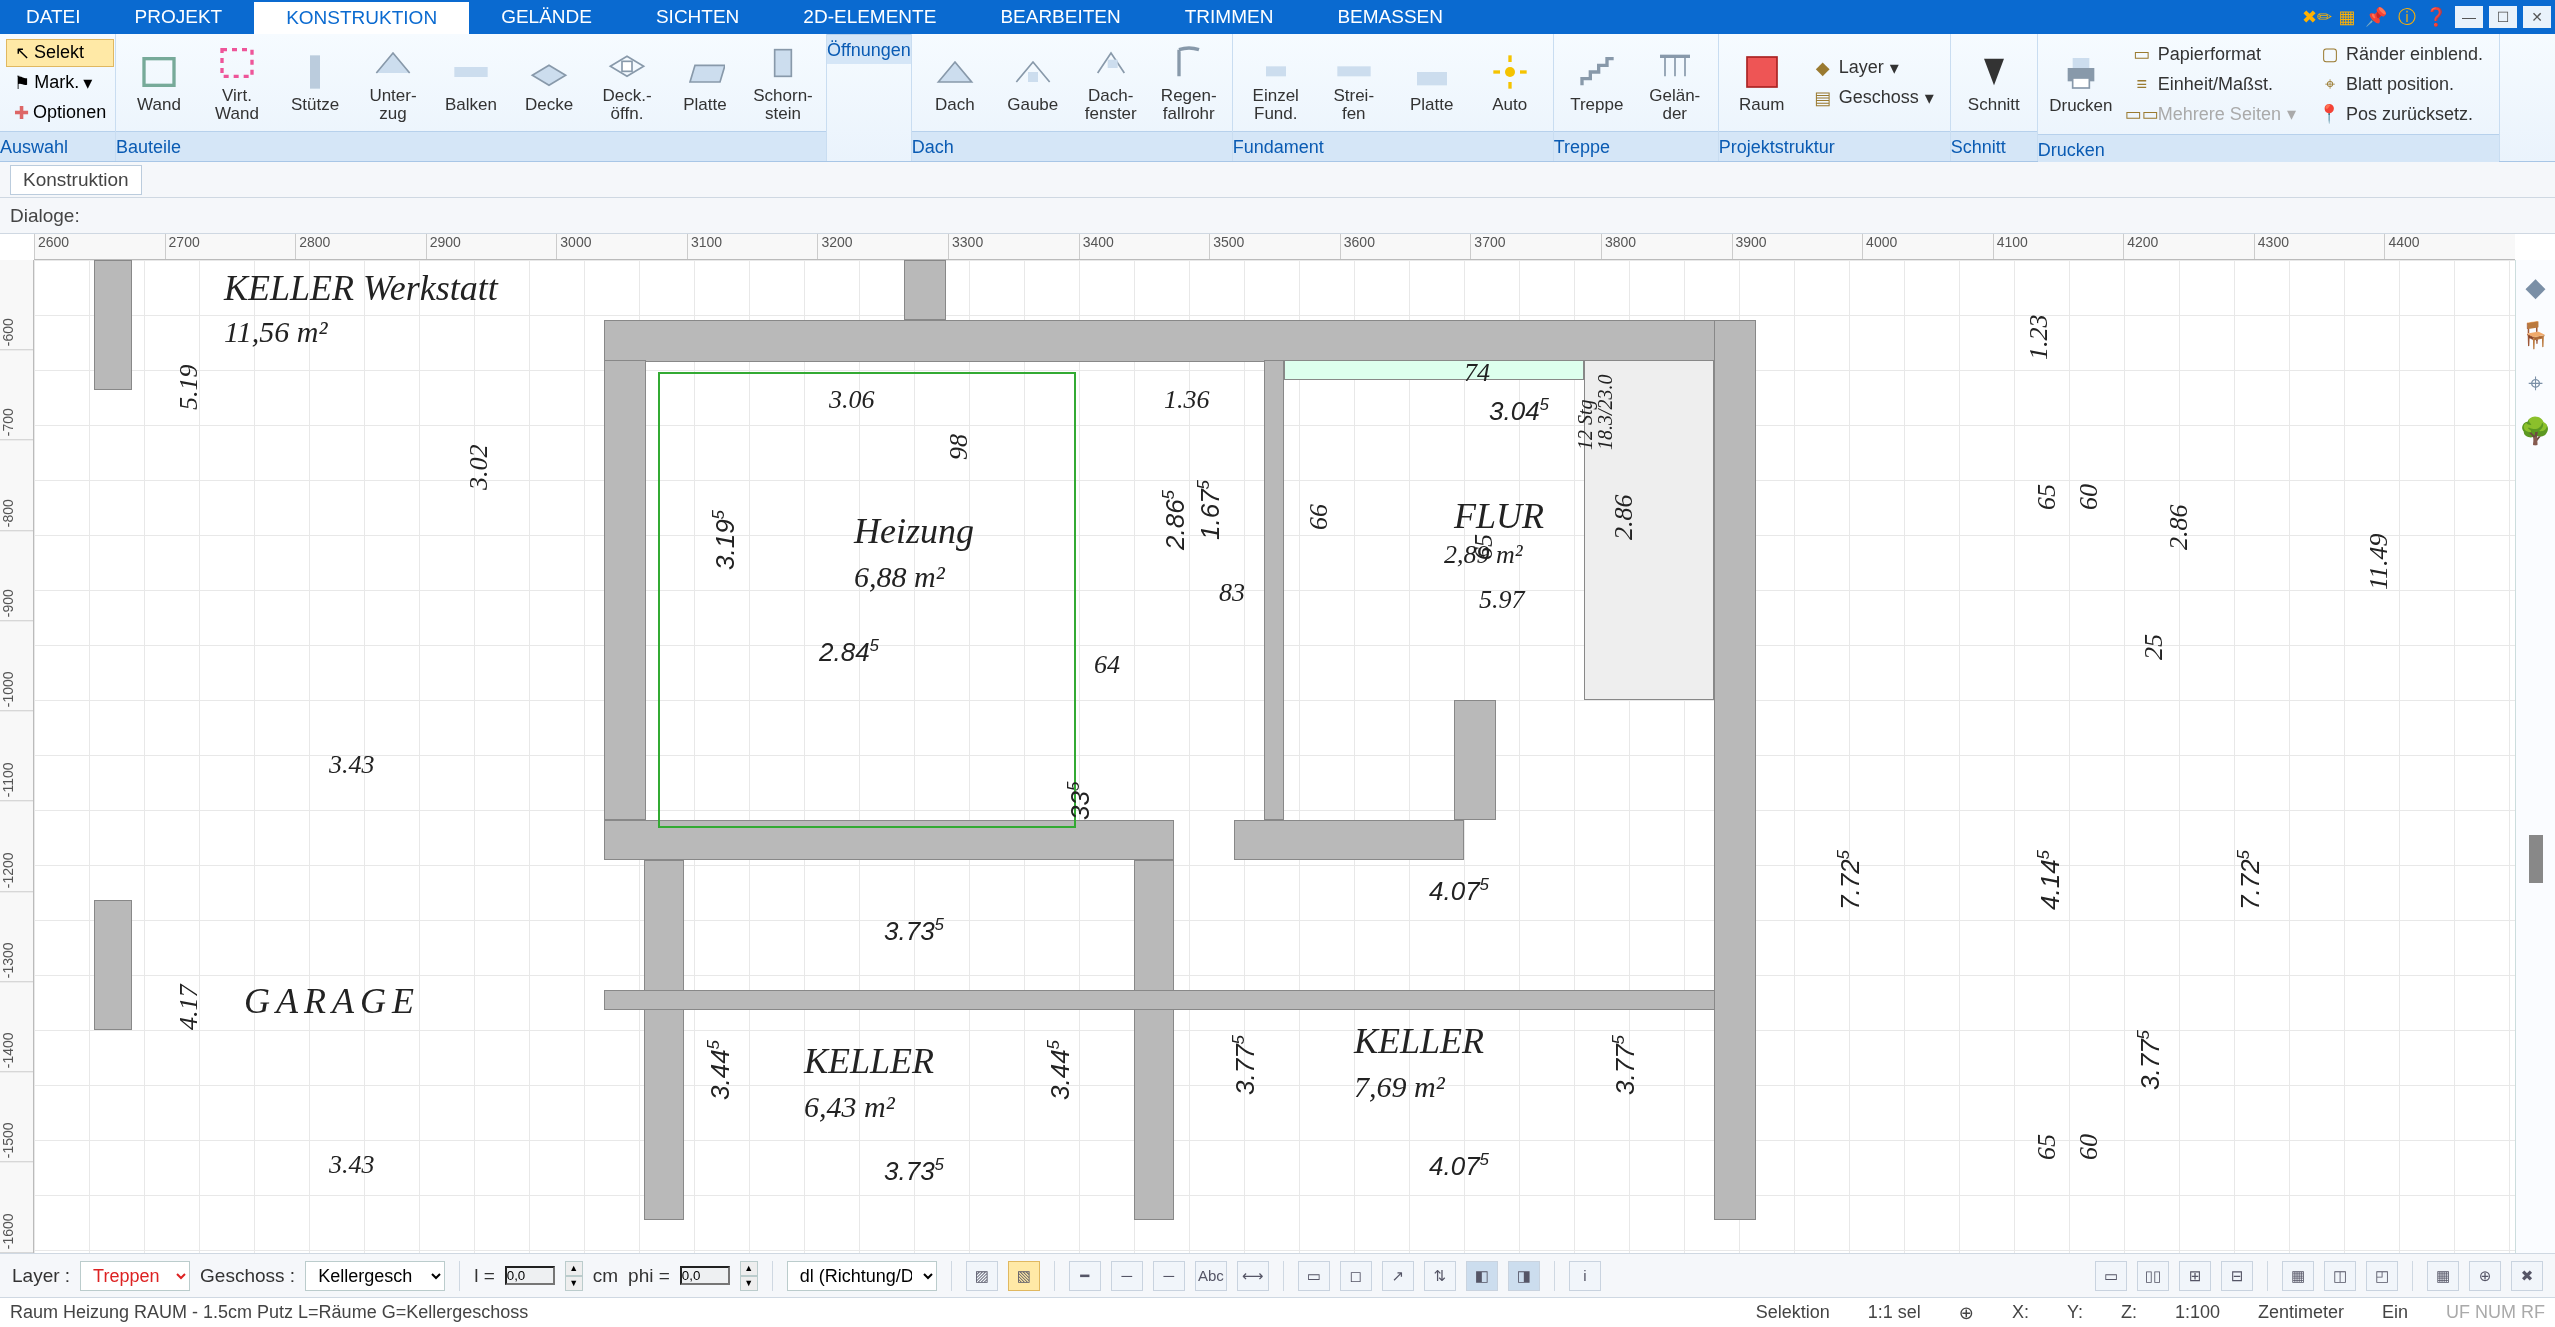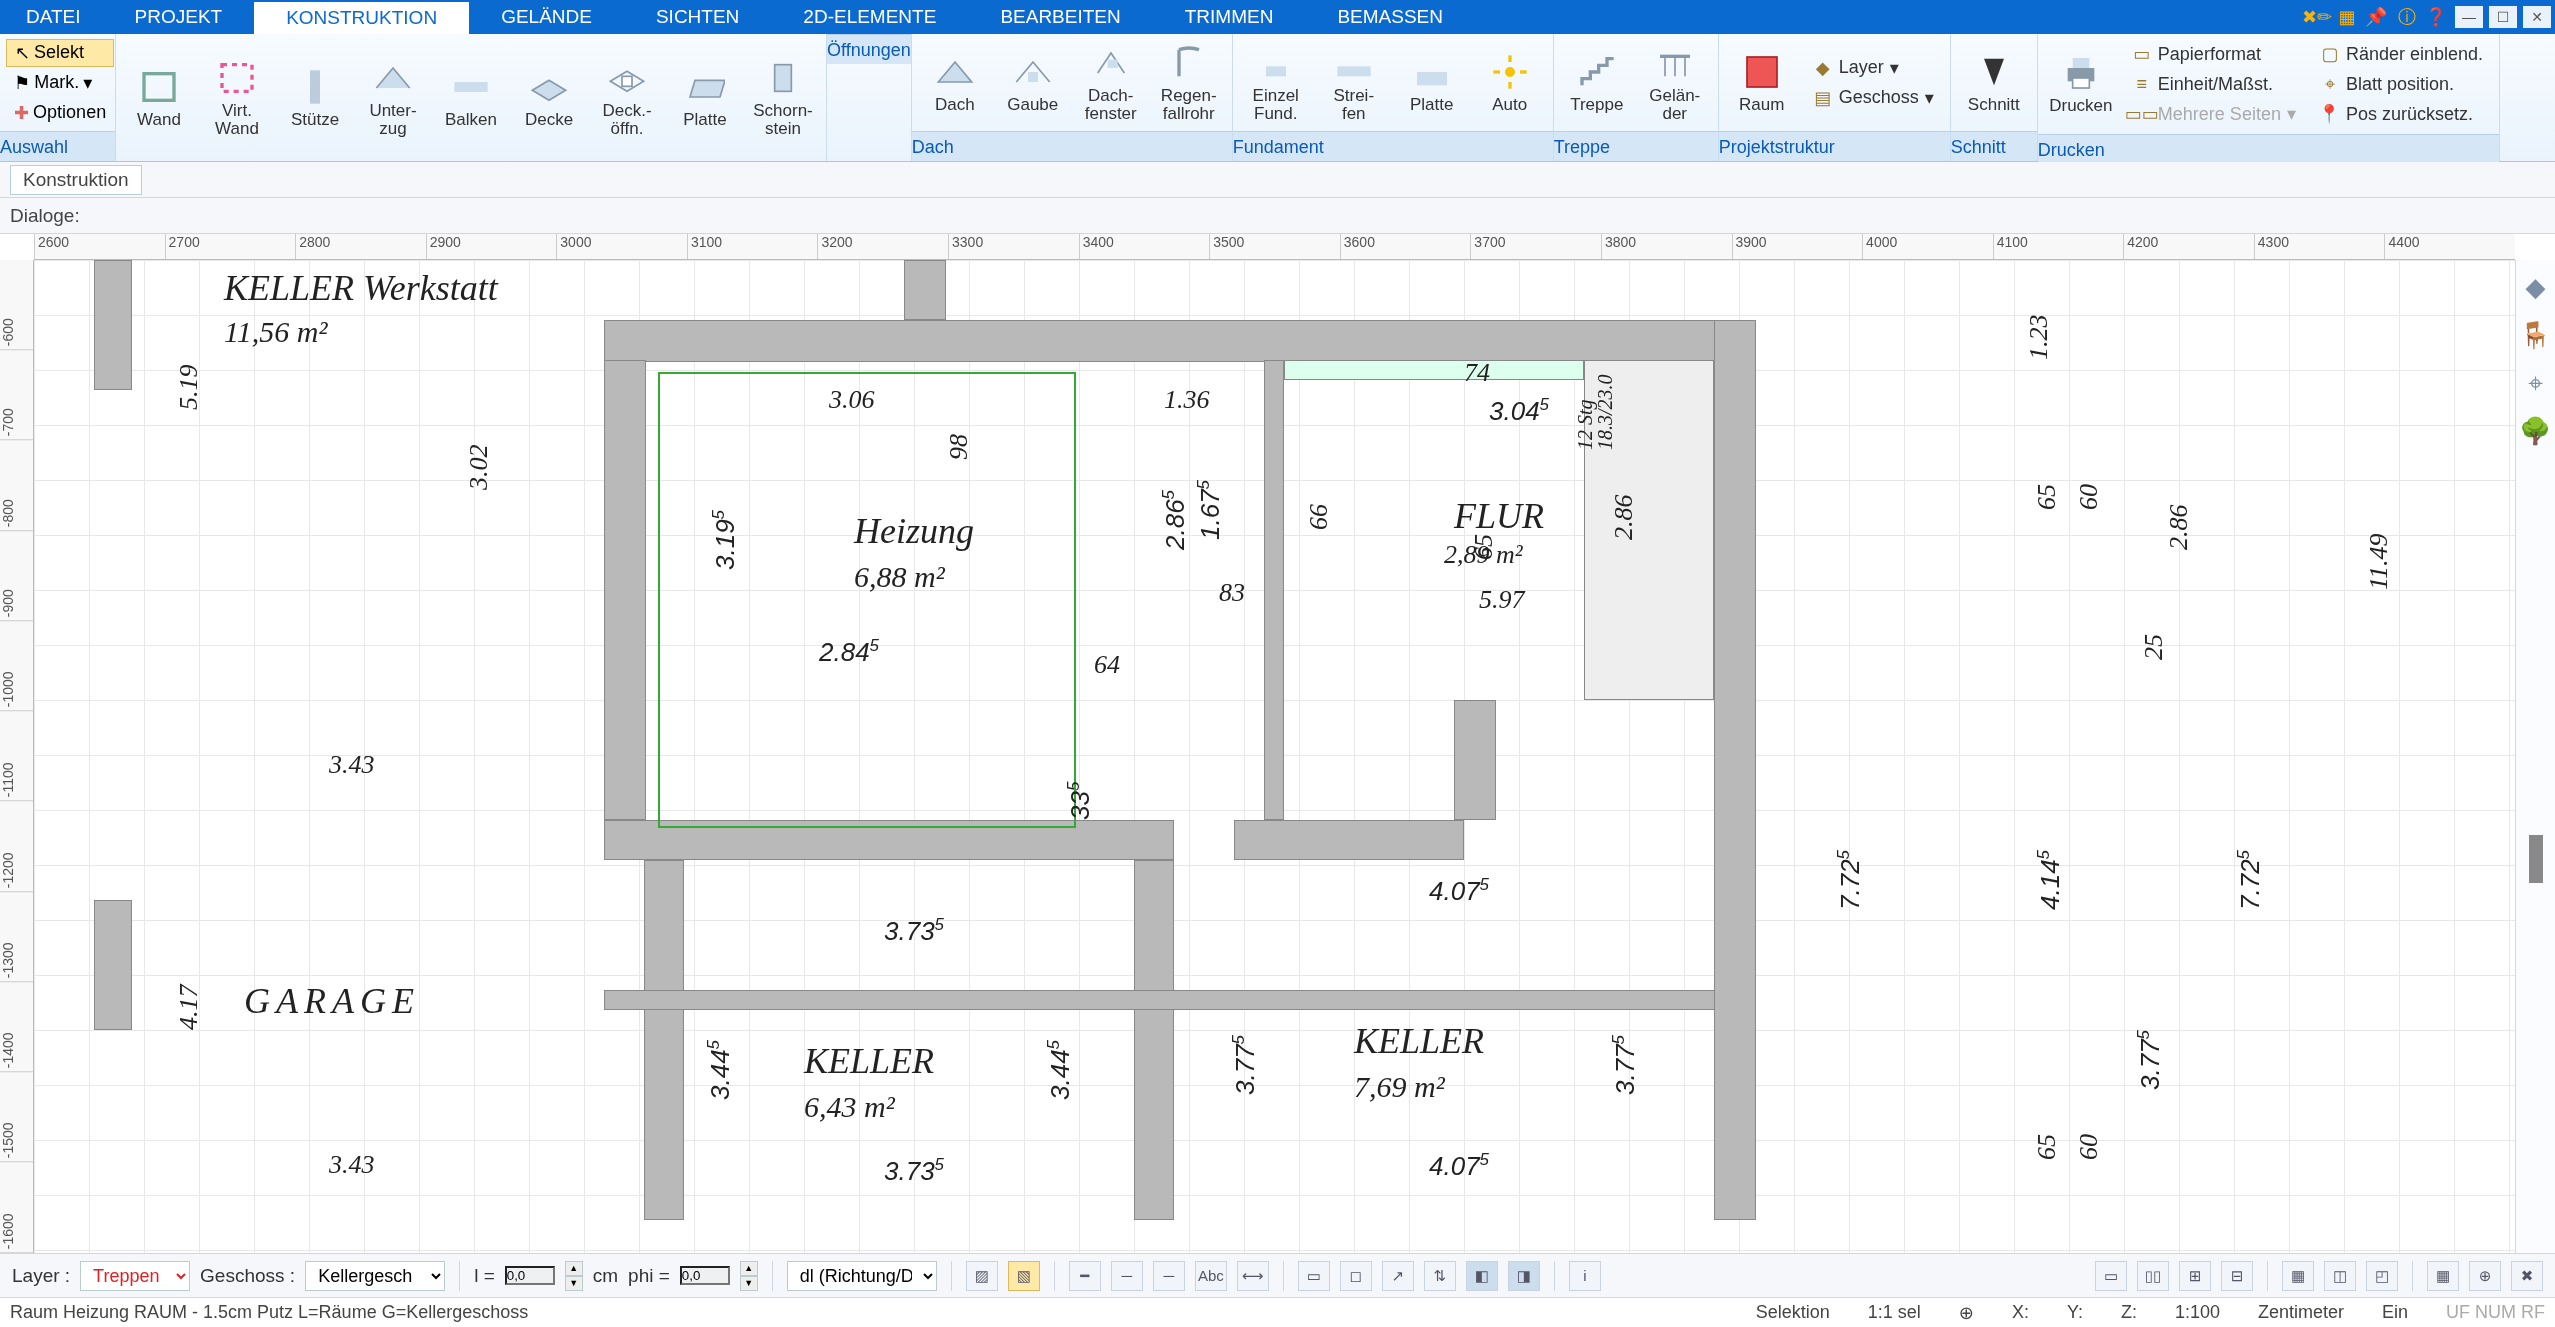--- a/index.html
+++ b/index.html
@@ -202,6 +202,7 @@
 stein</span>
         </div>
     </div>
+    <div class="caption">Bauteile</div>
   </div>
 
   <div class="panel">

